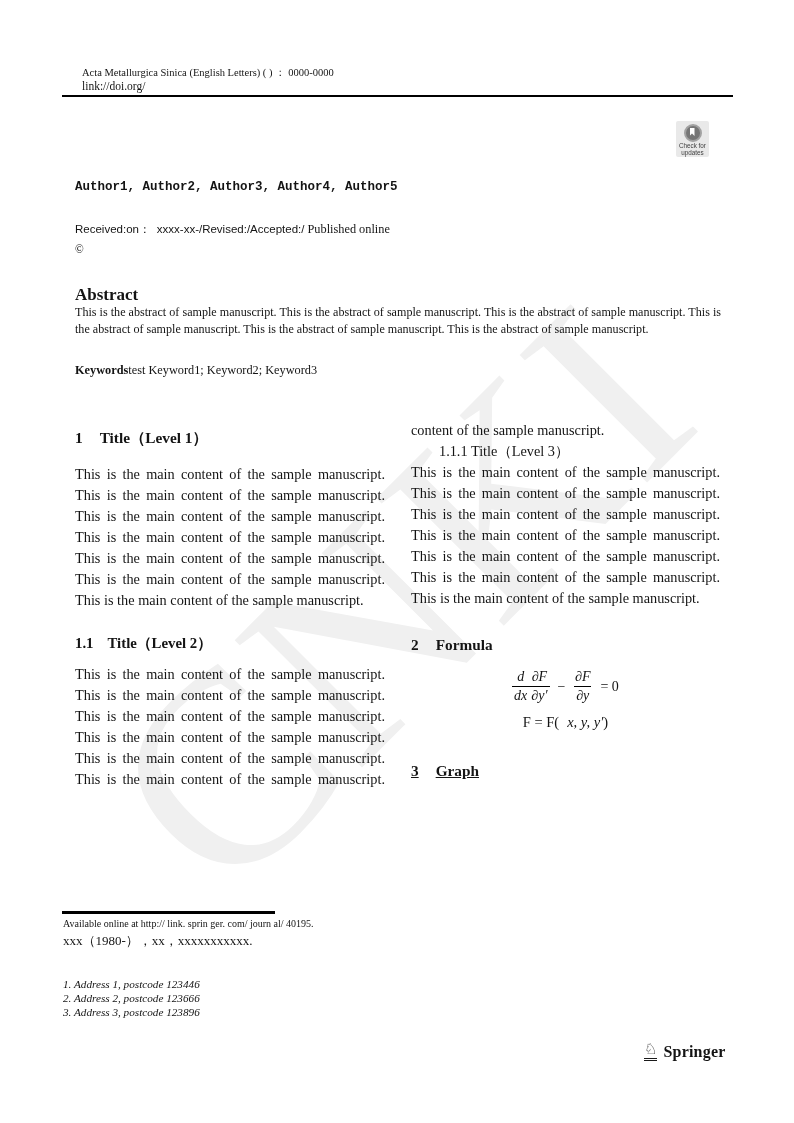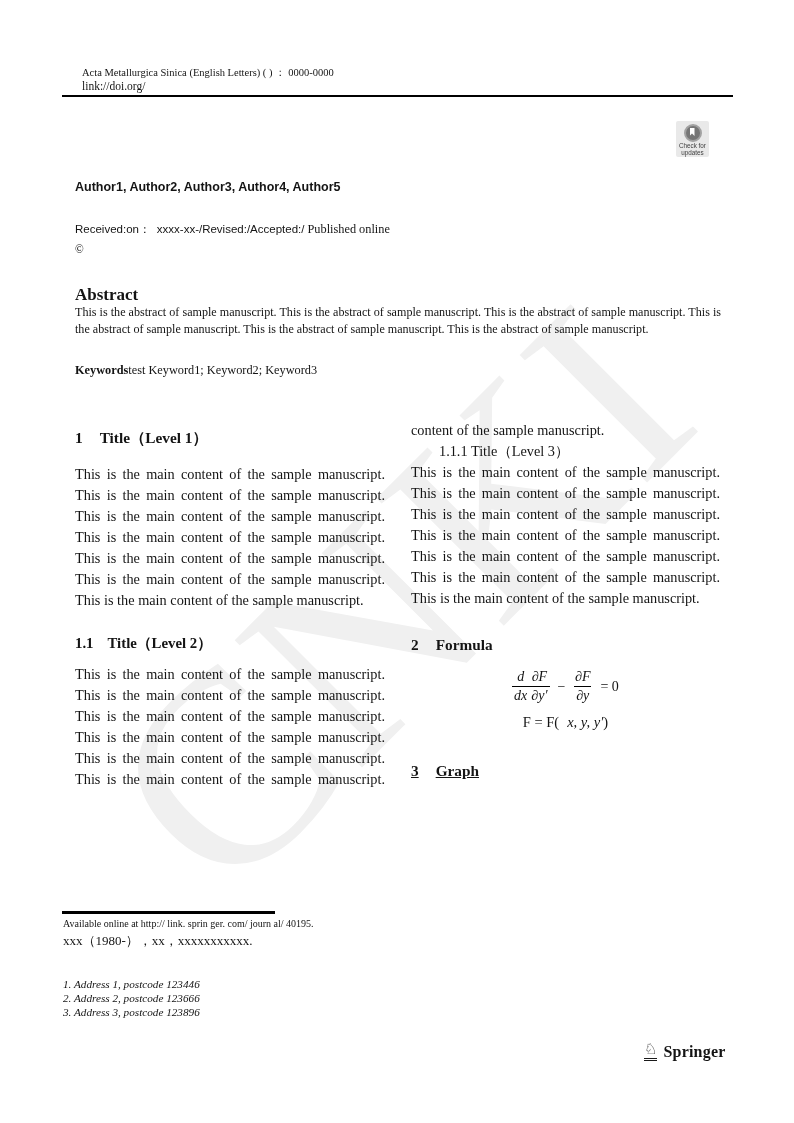--- a/index.html
+++ b/index.html
@@ -37,7 +37,7 @@
   
   .paper-title { left:75px; top:137px; font-family:"Liberation Sans", sans-serif;
                  font-weight:bold; font-size:19.5px; }
-  .authors { left:75px; top:180px; font-family:Liberation Sans, sans-serif;
+  .authors { left:75px; top:180px; font-family:Liberation Mono, monospace;
              font-weight:bold; font-size:12.5px; }
   .received { left:75px; top:222px; font-size:11.5px; }
   .received .sans { font-family:"Liberation Sans", sans-serif; white-space:pre; }

